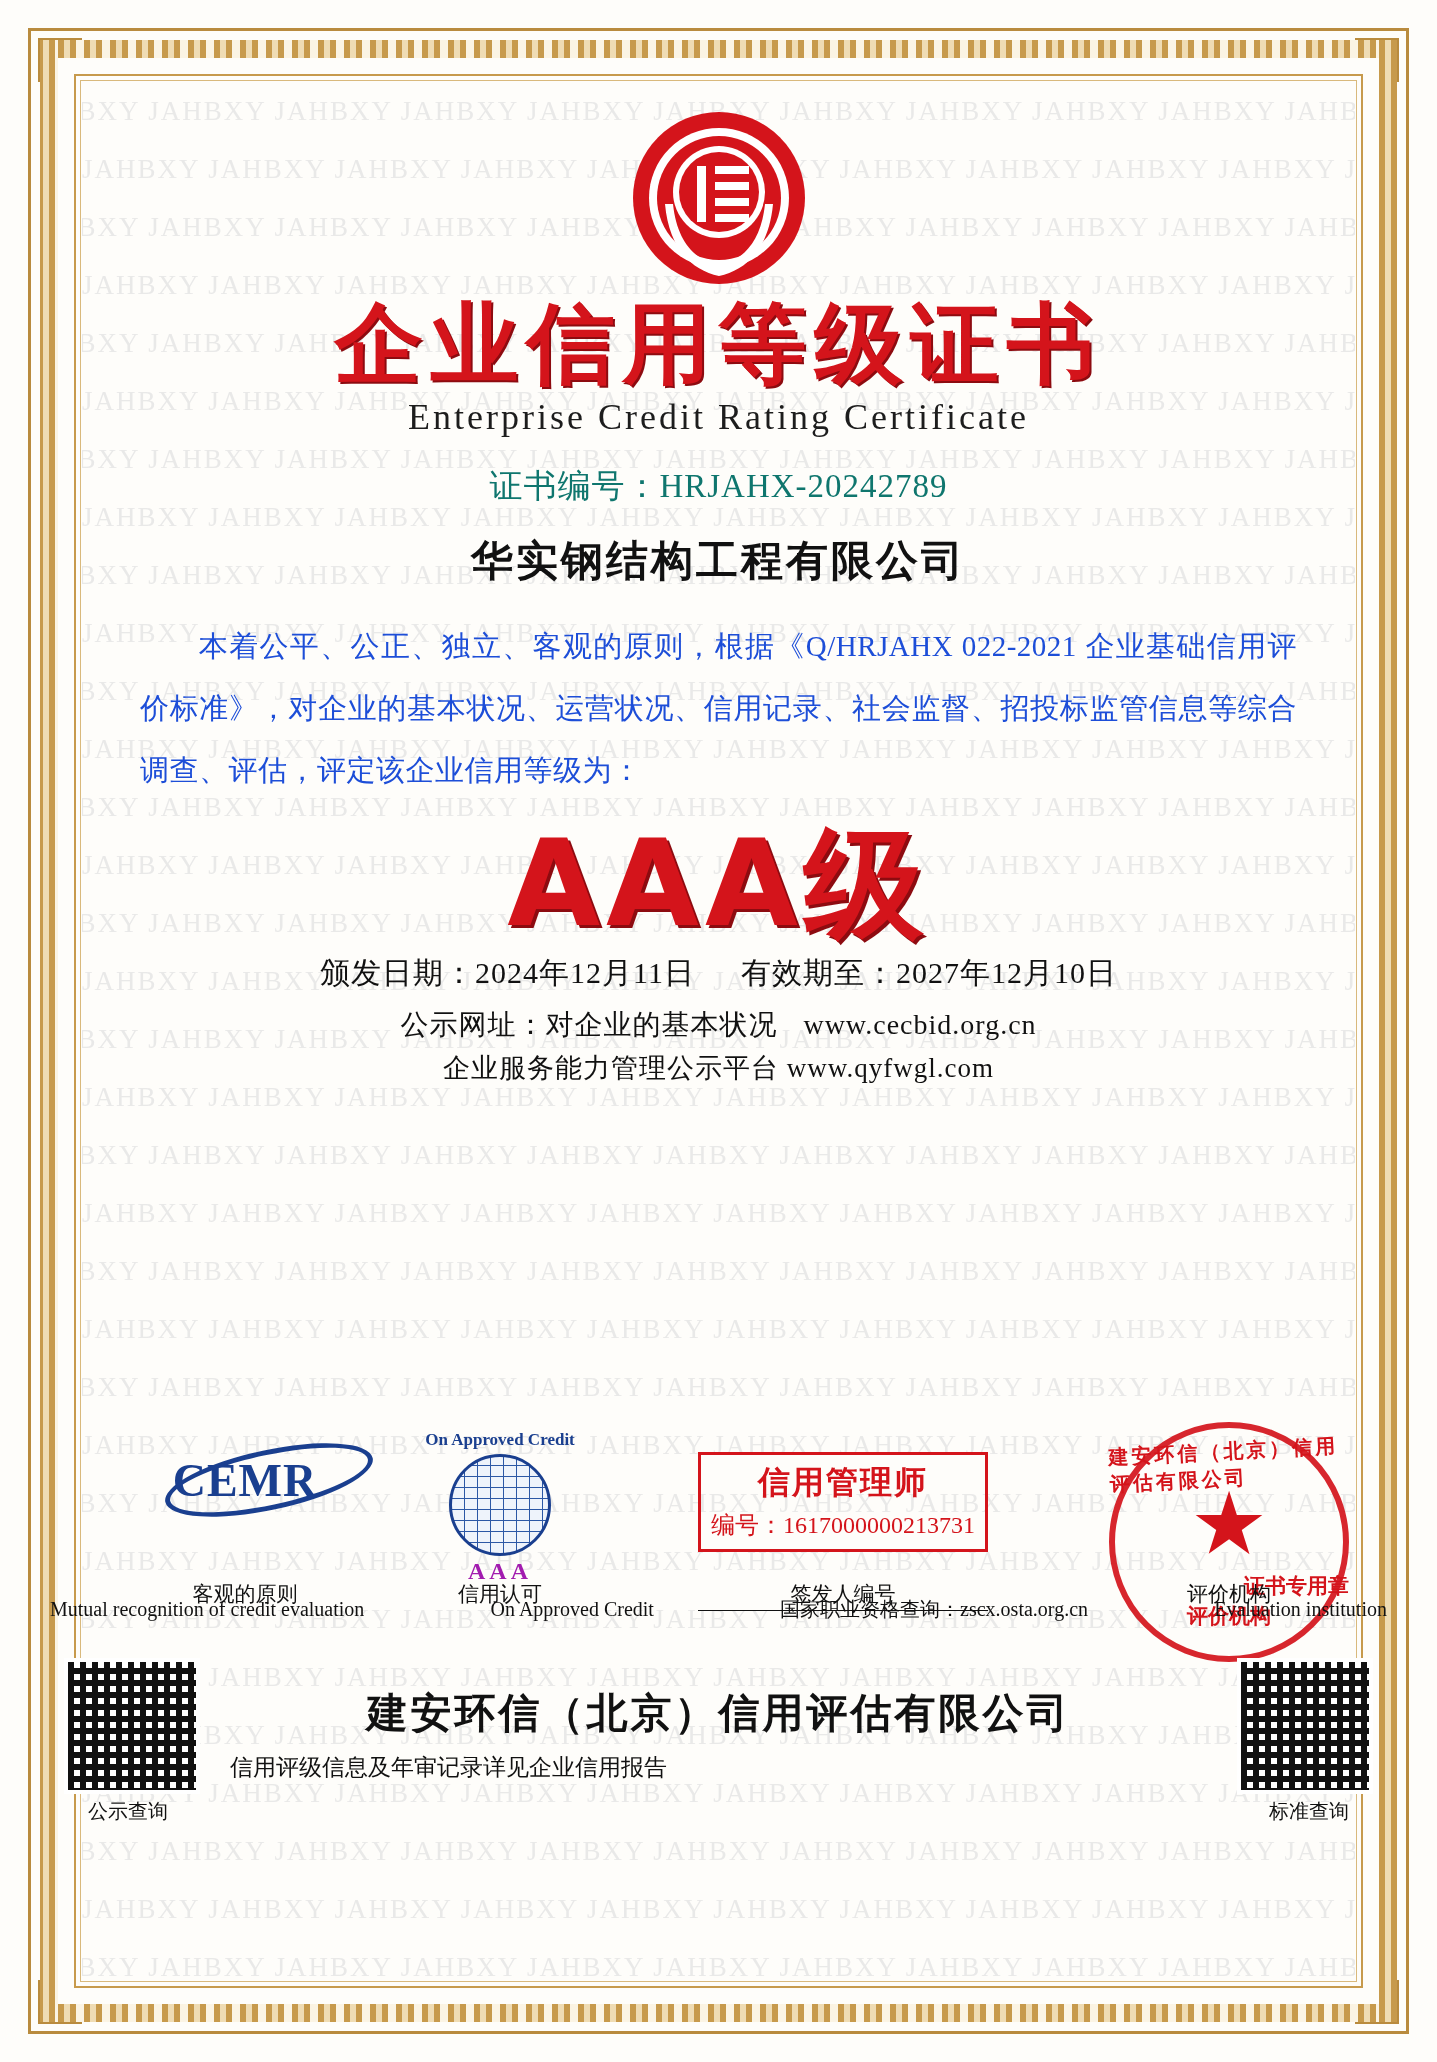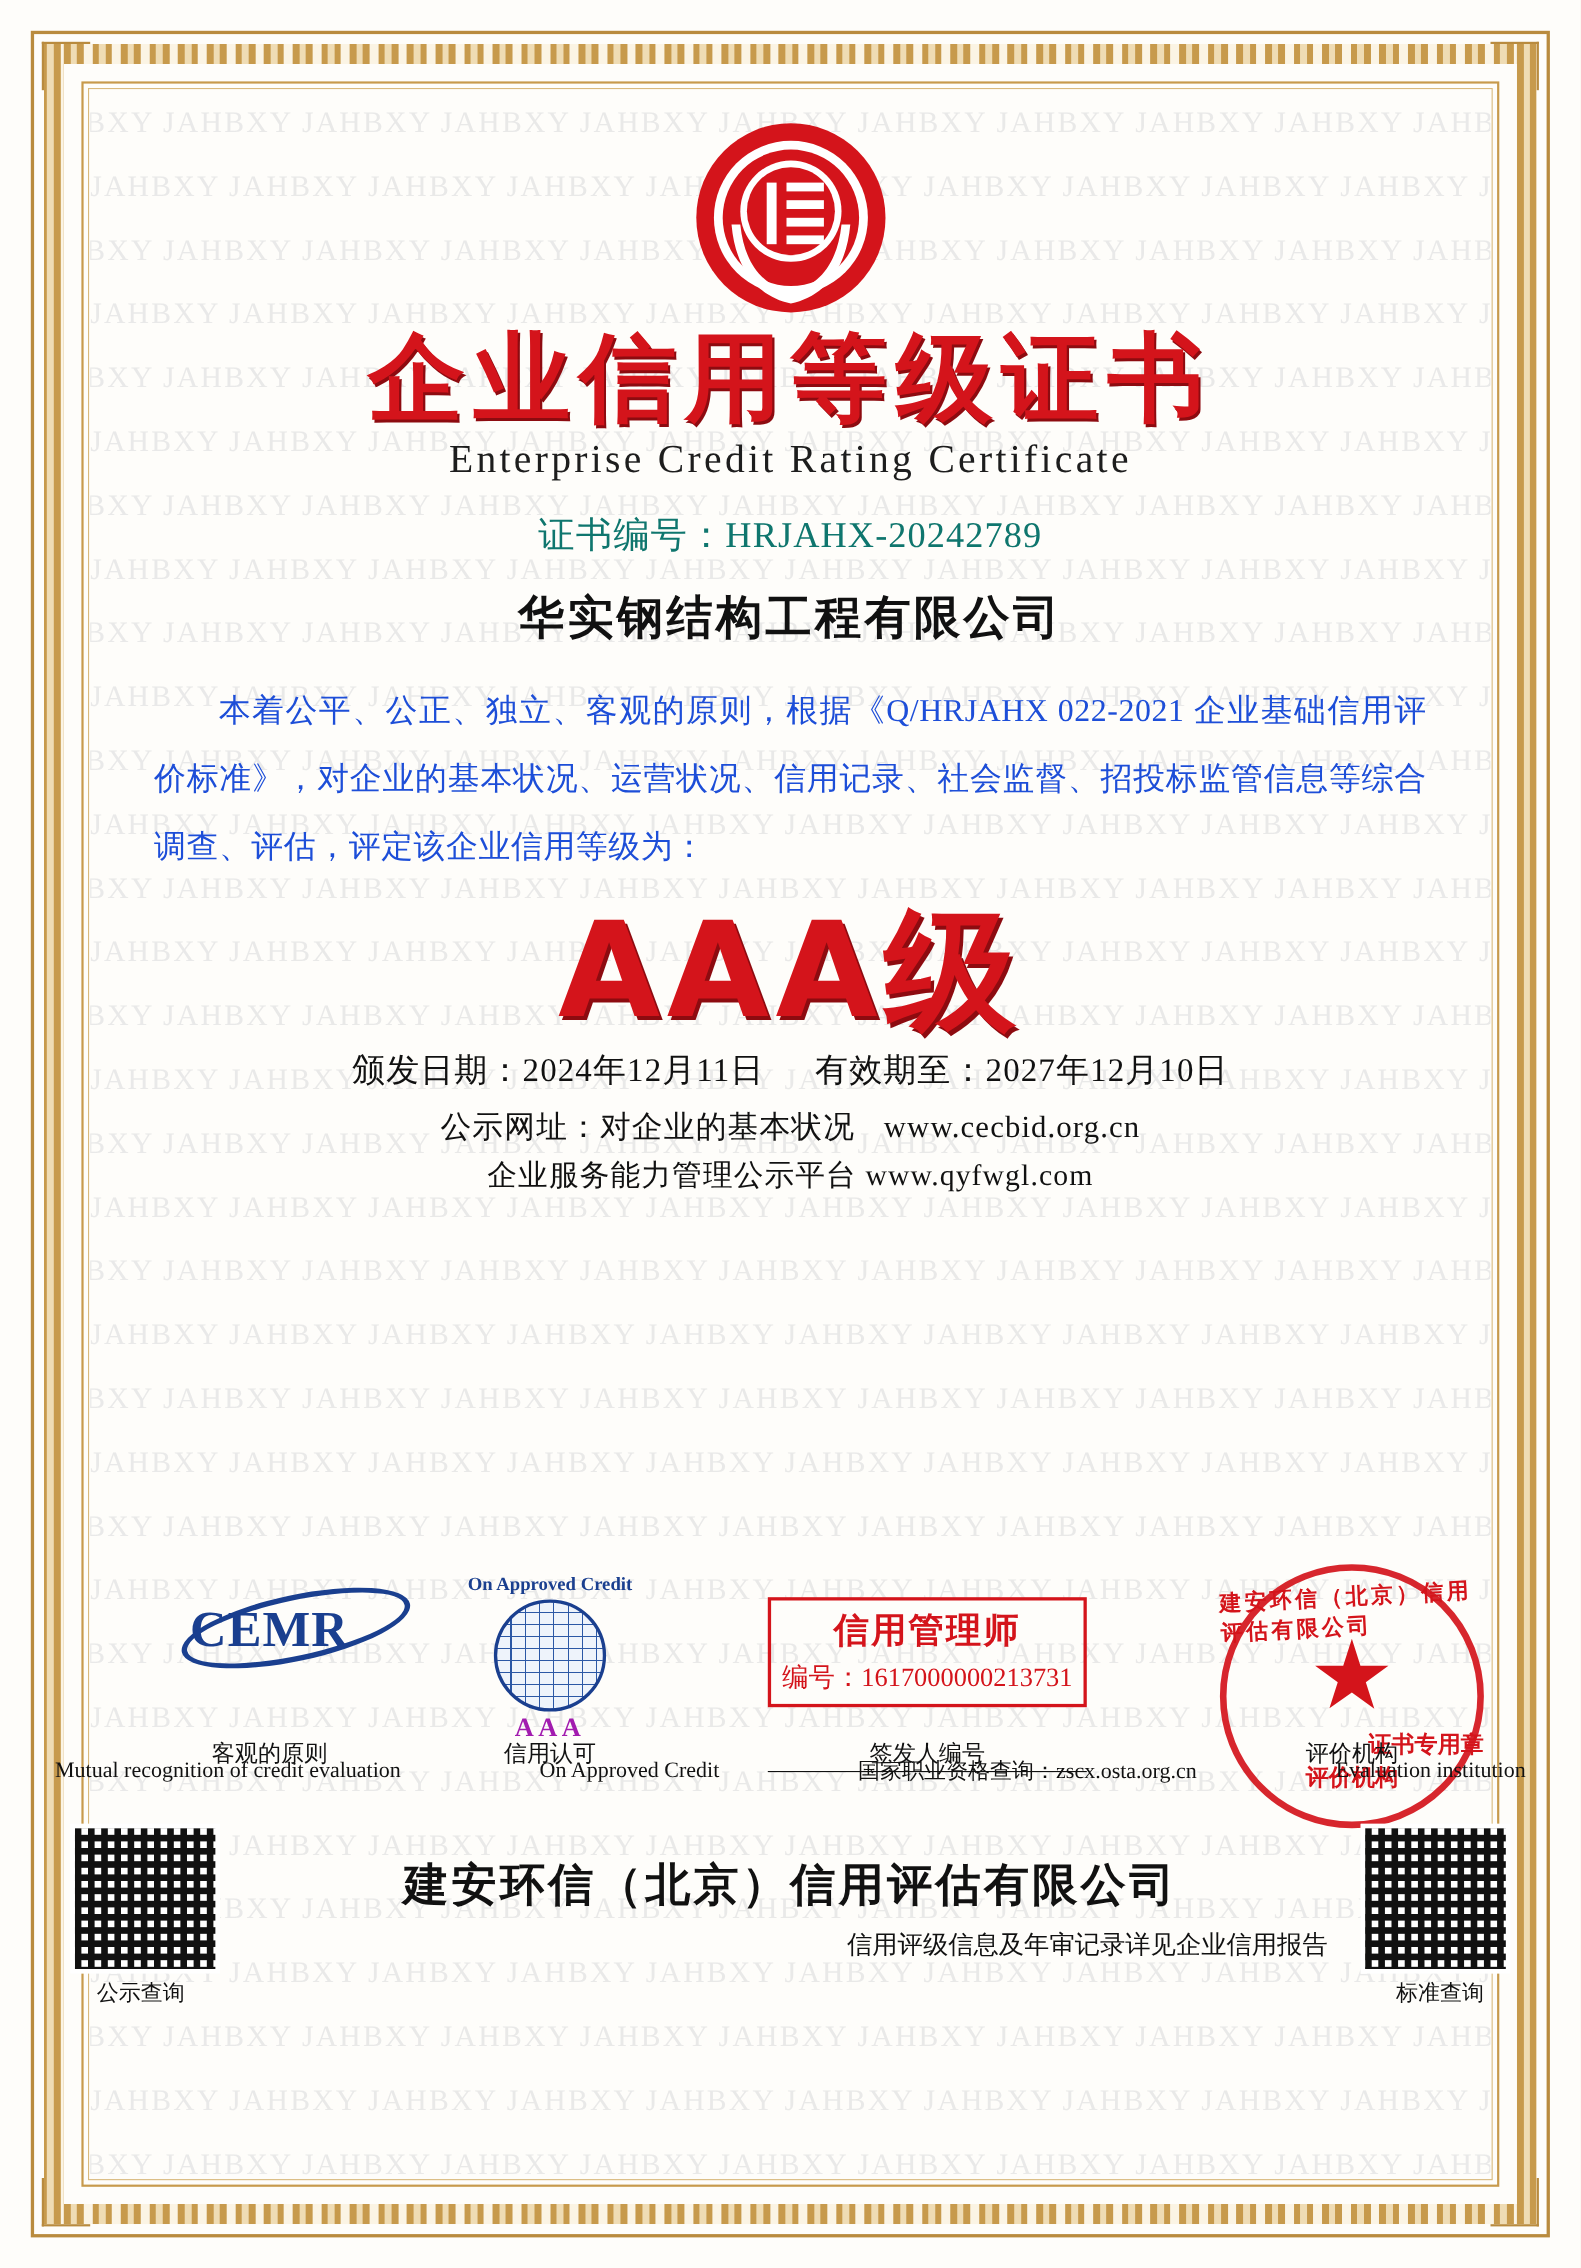--- a/index.html
+++ b/index.html
@@ -274,7 +274,7 @@
   }
   .note{
     position:absolute;left:200px;right:200px;top:112px;
-    font-size:23px;color:#111;text-align:right;
+    font-size:23px;color:#111;text-align:left;
     font-family:"DejaVu Sans", sans-serif;
   }
 </style>

